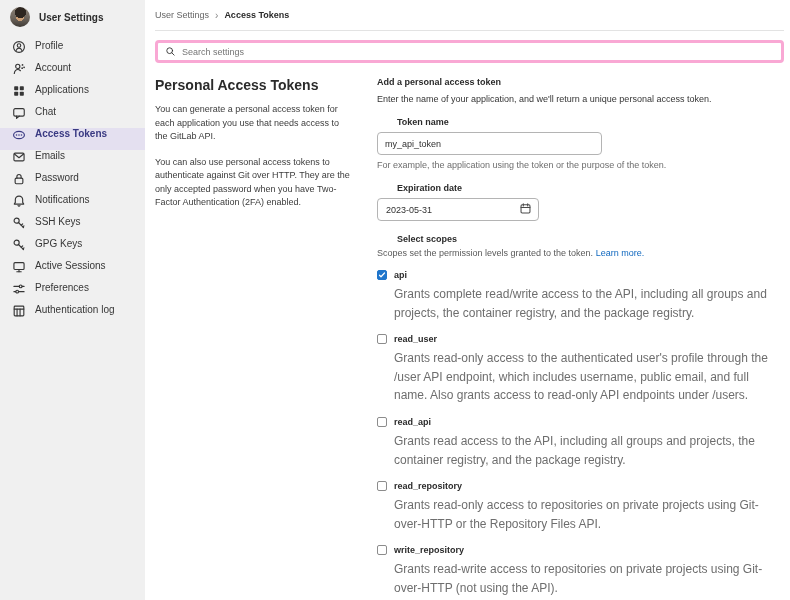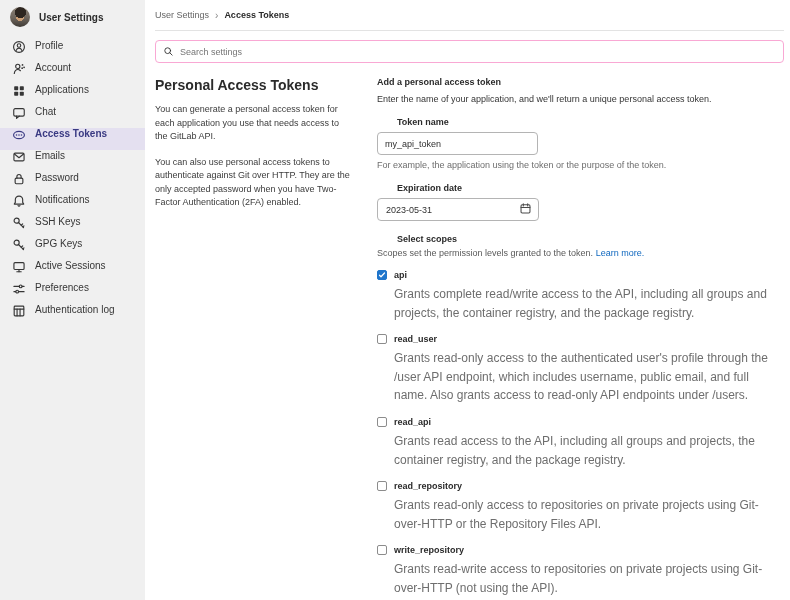--- a/index.html
+++ b/index.html
@@ -46,7 +46,7 @@
   .breadcrumb .crumb-current { color: #2b2b2b; font-weight: bold; }
   .search-box {
     margin-top: 9px; height: 23px;
-    border: 1px solid #f9a8d4; border-radius: 4px;
+    border: 3px solid #f9a8d4; border-radius: 4px;
     display: flex; align-items: center; padding: 0 7px; background: #fff;
   }
   .search-box svg { width: 11px; height: 11px; margin-right: 6px; flex-shrink: 0; }

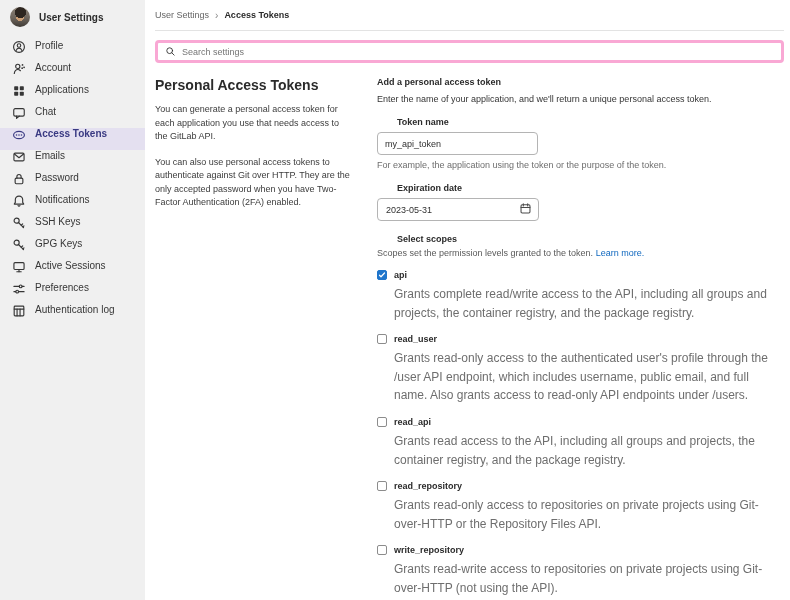--- a/index.html
+++ b/index.html
@@ -69,7 +69,7 @@
     font-size: 9px; font-family: "Liberation Sans", sans-serif;
     color: #303030; padding: 0 8px; outline: none;
   }
-  .token-input { width: 161px; padding-left: 7px; }
+  .token-input { width: 225px; padding-left: 7px; }
   .field-help { font-size: 9px; color: #6e6e6e; margin-top: 5px; }
   .date-wrap { position: relative; width: 162px; margin-top: 5px; }
   .date-wrap .text-input { width: 162px; margin-top: 0; padding-right: 26px; }

